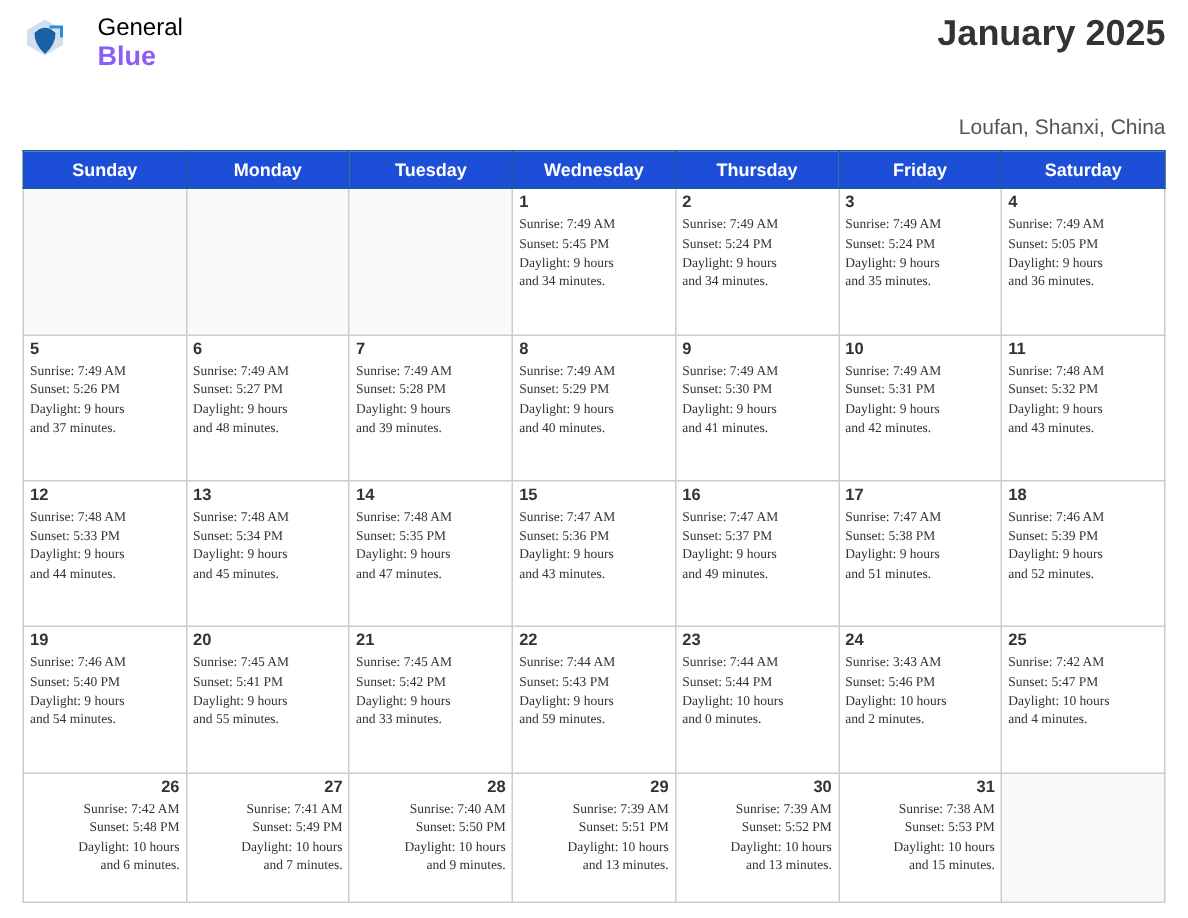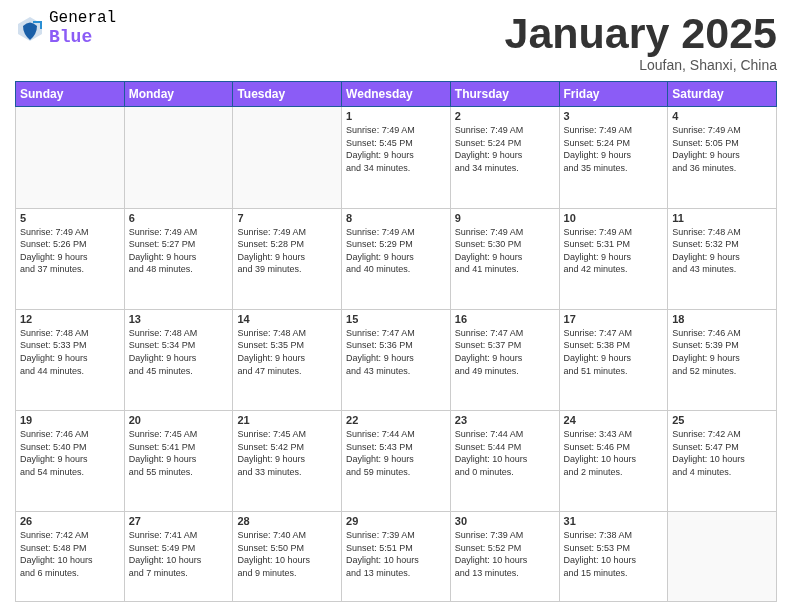--- a/index.html
+++ b/index.html
@@ -25,9 +25,7 @@
     }
     .logo {
       display: flex;
-      align-items: center;
-      gap: 4px;
-      font-family: Liberation Mono, monospace;
+      gap: 20px;
     }
     .logo-text {
       display: flex;

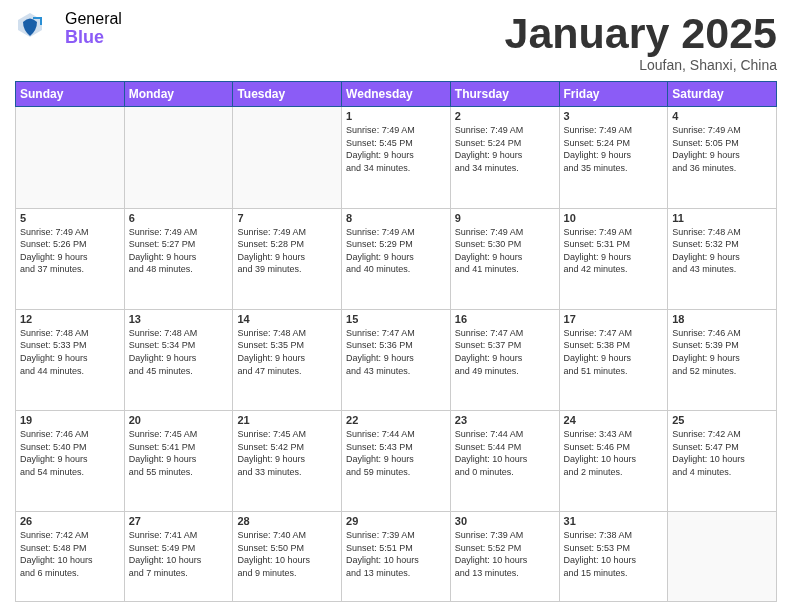--- a/index.html
+++ b/index.html
@@ -40,7 +40,7 @@
       text-align: right;
     }
     .month-title {
-      font-size: 43px;
+      font-size: 24px;
       font-weight: bold;
       color: #333;
       line-height: 1.1;

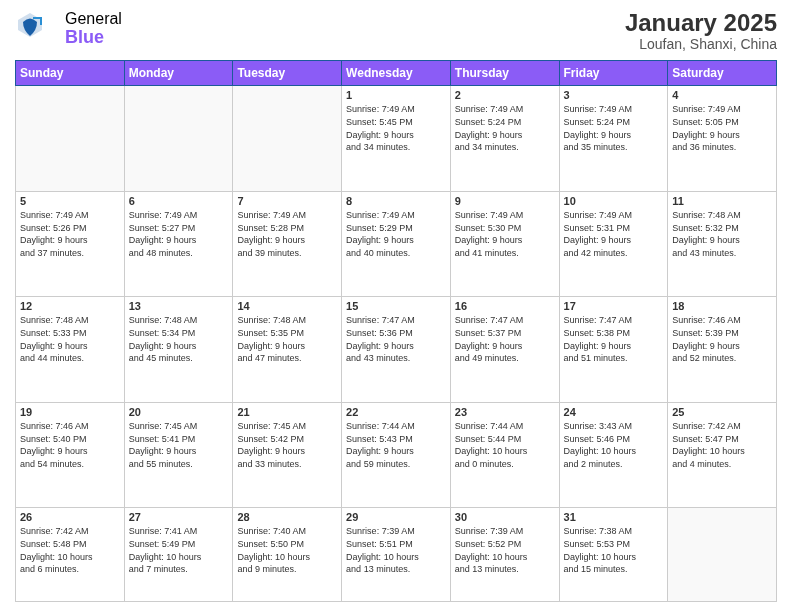--- a/index.html
+++ b/index.html
@@ -48,6 +48,7 @@
     .location {
       font-size: 14px;
       color: #555;
+      margin-top: 40px;
     }
     .calendar {
       flex: 1;

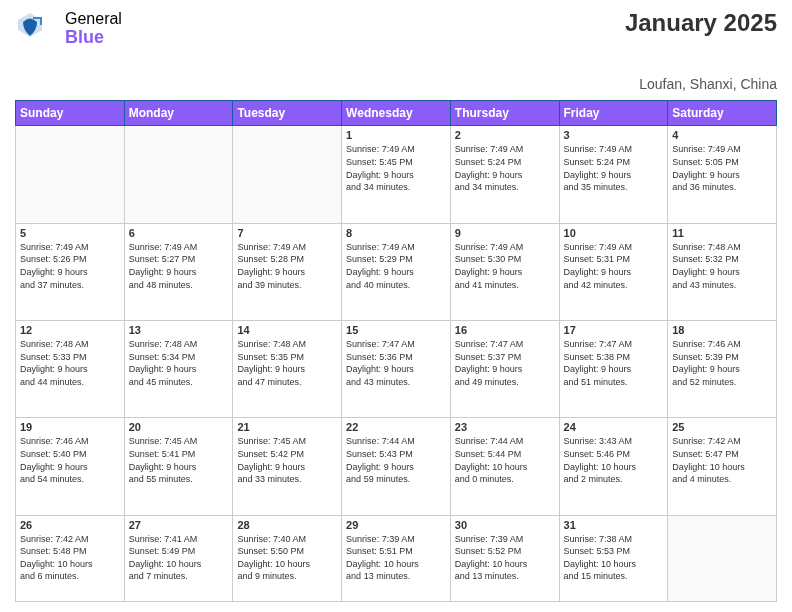--- a/index.html
+++ b/index.html
@@ -58,12 +58,12 @@
       table-layout: fixed;
     }
     .calendar th {
-      background: #8b5cf6;
+      background: #1d4ed8;
       color: #fff;
       font-size: 12px;
       font-weight: bold;
       padding: 5px 4px;
-      text-align: left;
+      text-align: center;
       border: 1px solid #1d5a9a;
     }
     .calendar td {

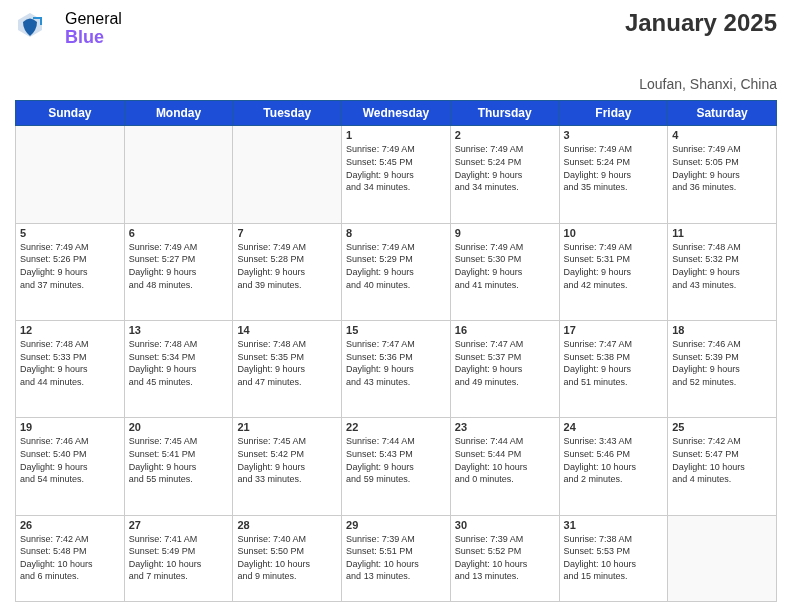--- a/index.html
+++ b/index.html
@@ -87,6 +87,7 @@
       font-size: 9px;
       line-height: 1.4;
       color: #333;
+      font-family: Liberation Serif, serif;
     }
     .week-row td {
       height: 88px;

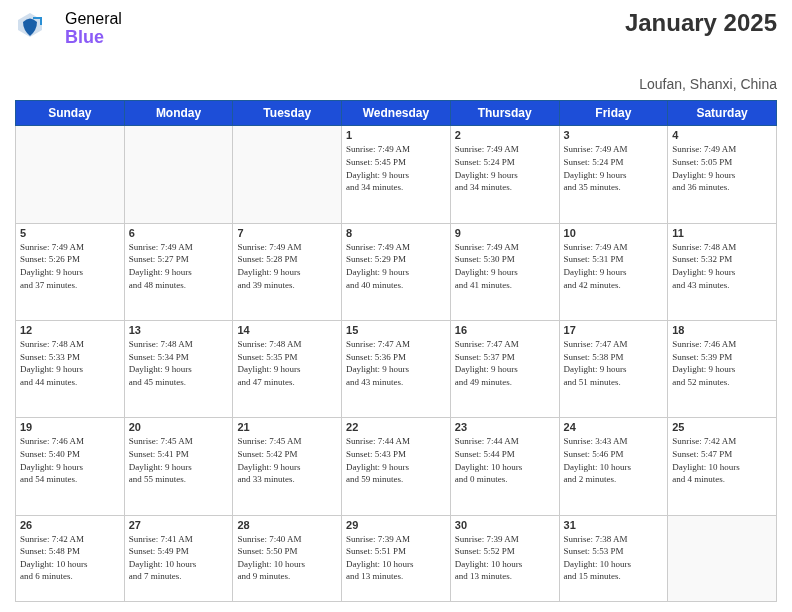--- a/index.html
+++ b/index.html
@@ -94,6 +94,7 @@
     }
     .week-row-last td {
       height: 78px;
+      text-align: right;
     }
   </style>
 </head>

